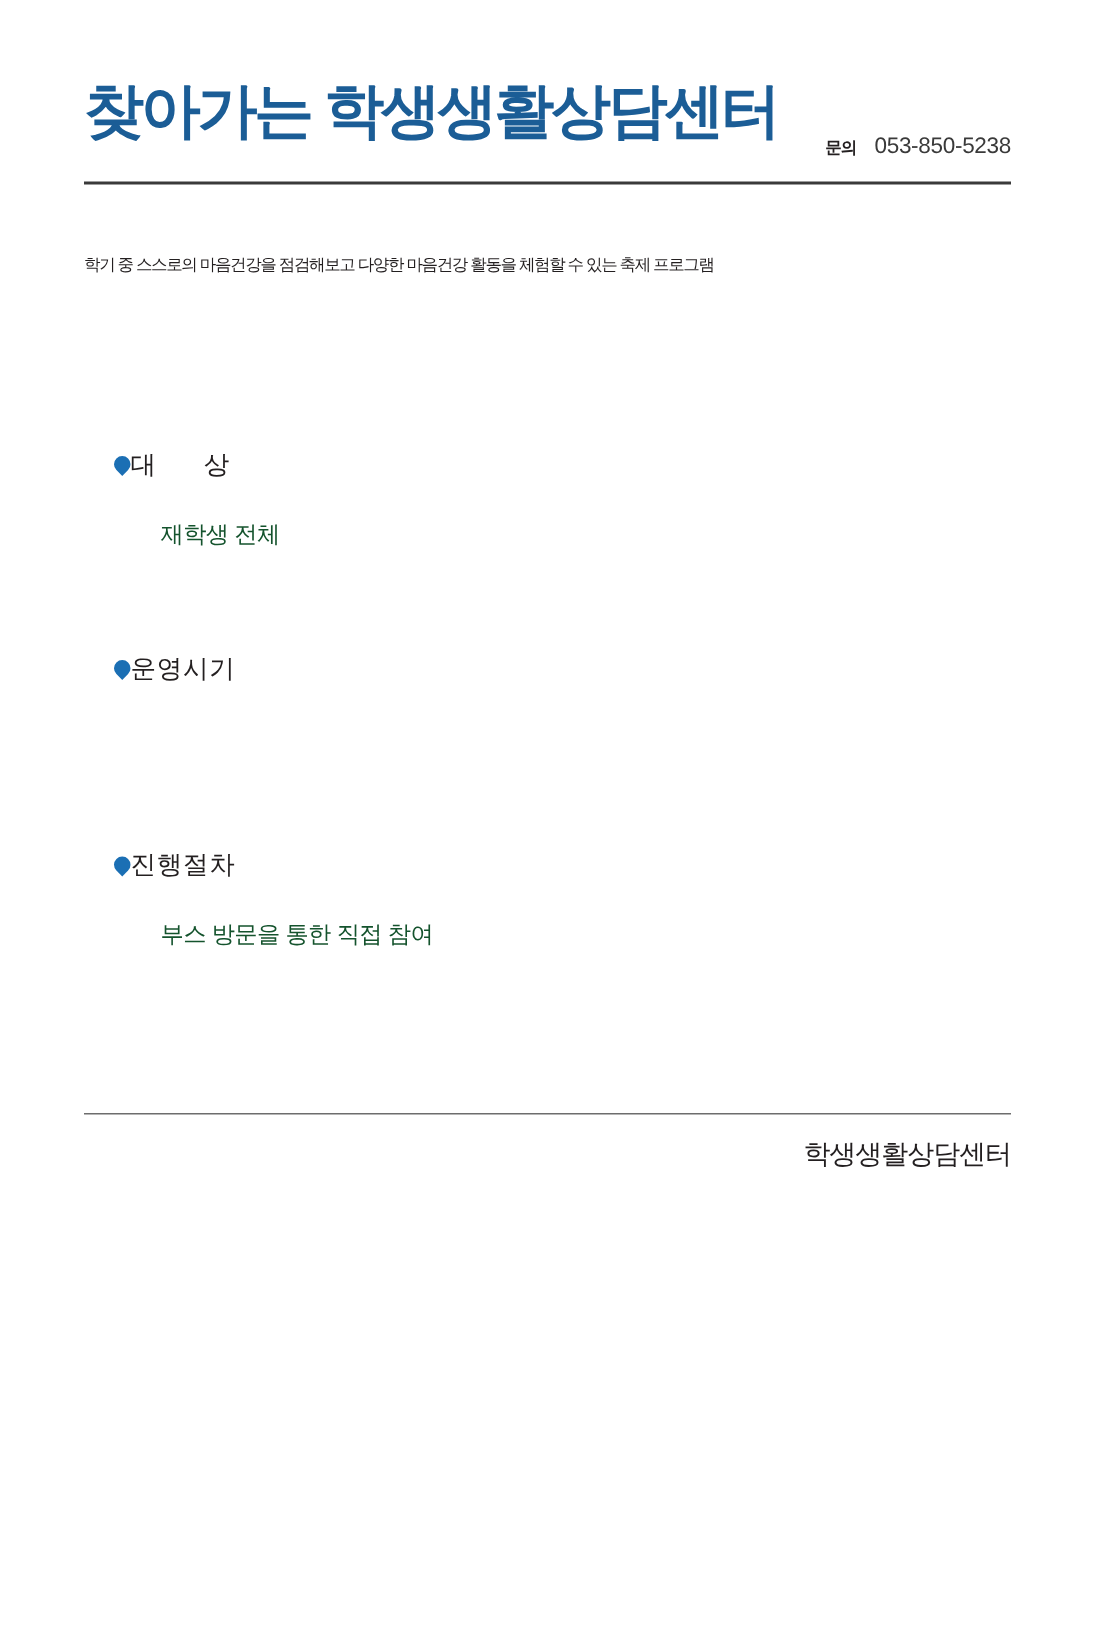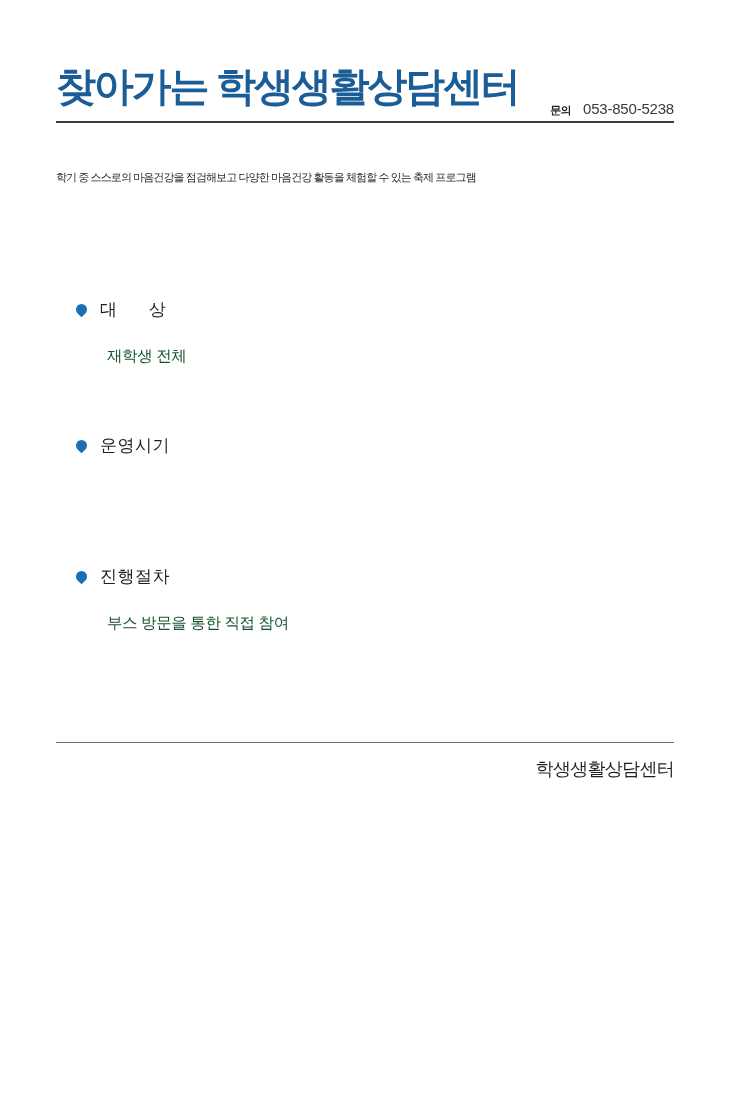--- a/index.html
+++ b/index.html
@@ -35,7 +35,7 @@
   .header {
     position: absolute;
     left: 0;
-    top: 60px;
+    top: 48px;
     width: 618px;
     height: 62px;
     text-align: right;

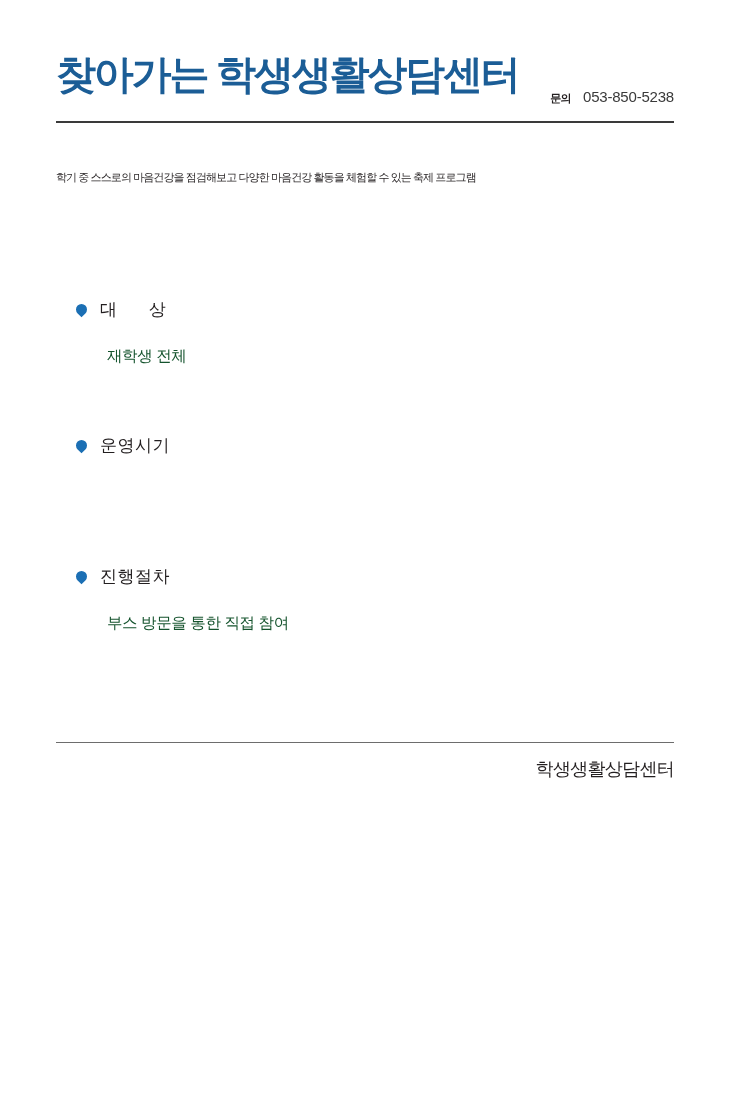--- a/index.html
+++ b/index.html
@@ -105,7 +105,6 @@
   .section-head {
     display: flex;
     align-items: center;
-    gap: 13px;
     height: 22px;
   }
   .bullet {

